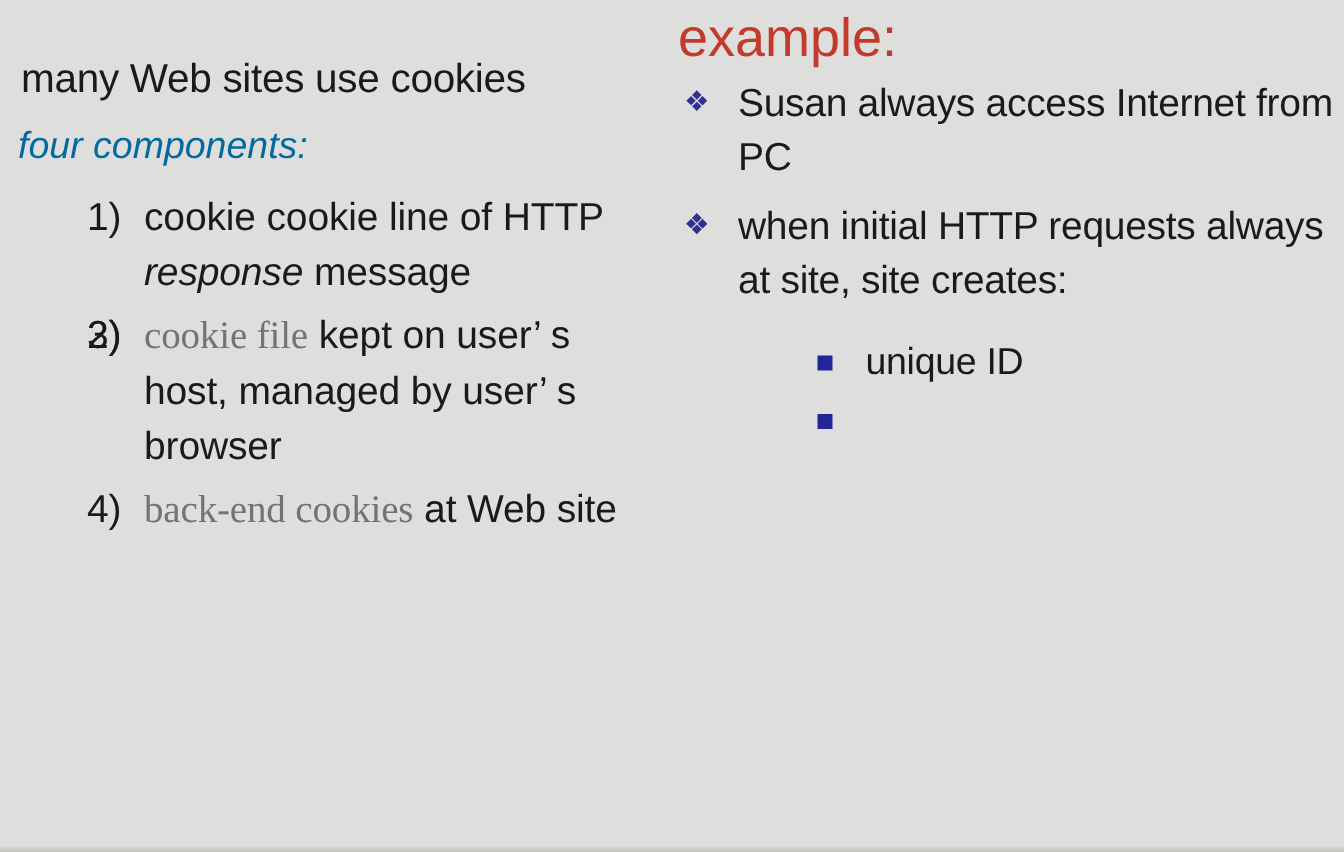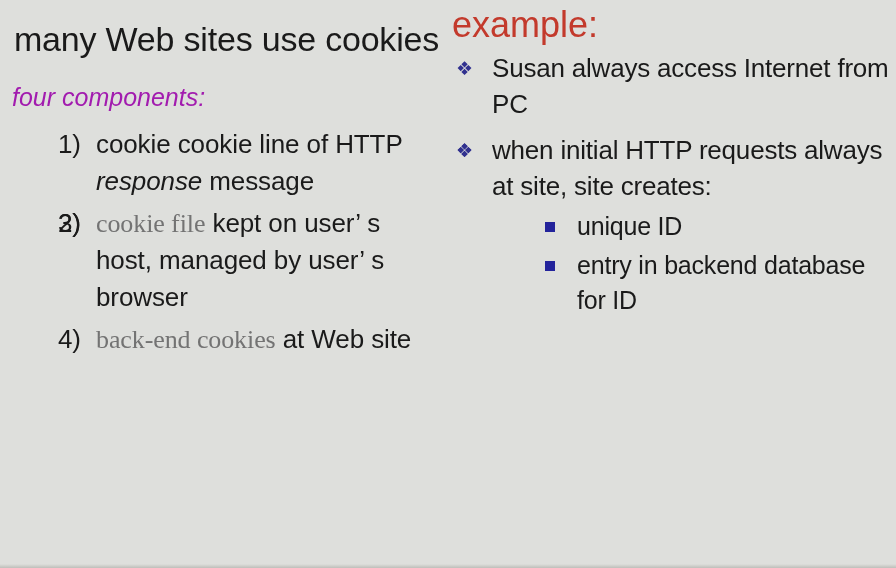--- a/index.html
+++ b/index.html
@@ -47,8 +47,8 @@
   .lead-line {
     position: absolute;
     left: 14px;
-    top: 23px;
-    font-size: 34px;
+    top: 36px;
+    font-size: 27px;
     line-height: 32px;
     letter-spacing: -0.2px;
     white-space: nowrap;

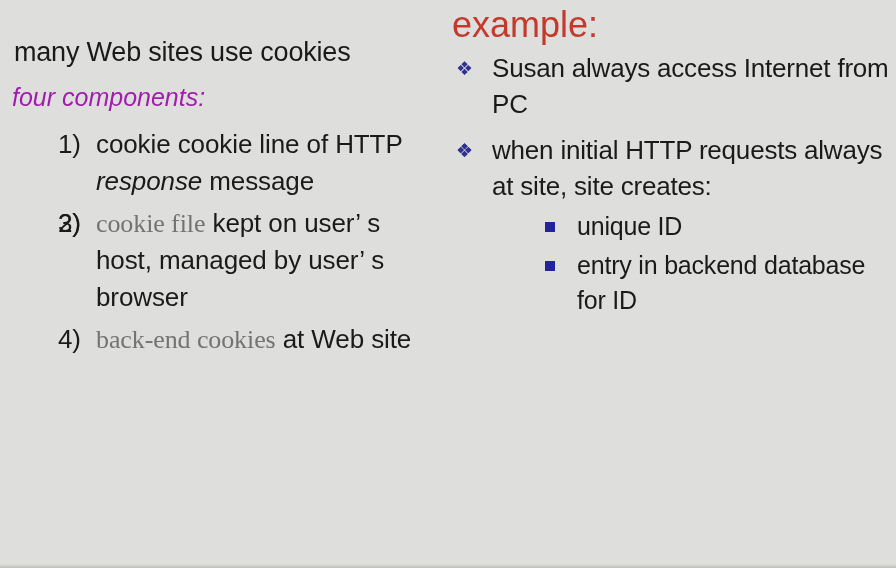--- a/index.html
+++ b/index.html
@@ -60,7 +60,7 @@
     font-size: 25px;
     line-height: 30px;
     font-style: italic;
-    color: #a21caf;
+    color: #0369a1;
     white-space: nowrap;
   }
 

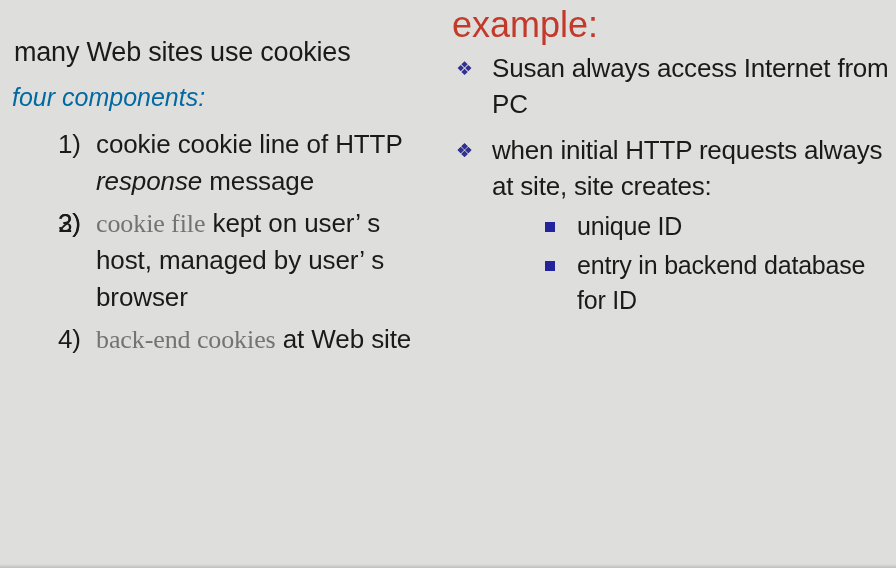--- a/index.html
+++ b/index.html
@@ -132,7 +132,7 @@
 
   #sub-list {
     list-style: none;
-    margin: 5px 0 0 0;
+    margin: 20px 0 0 0;
     padding: 0 0 0 53px;
   }
   .sub-item {

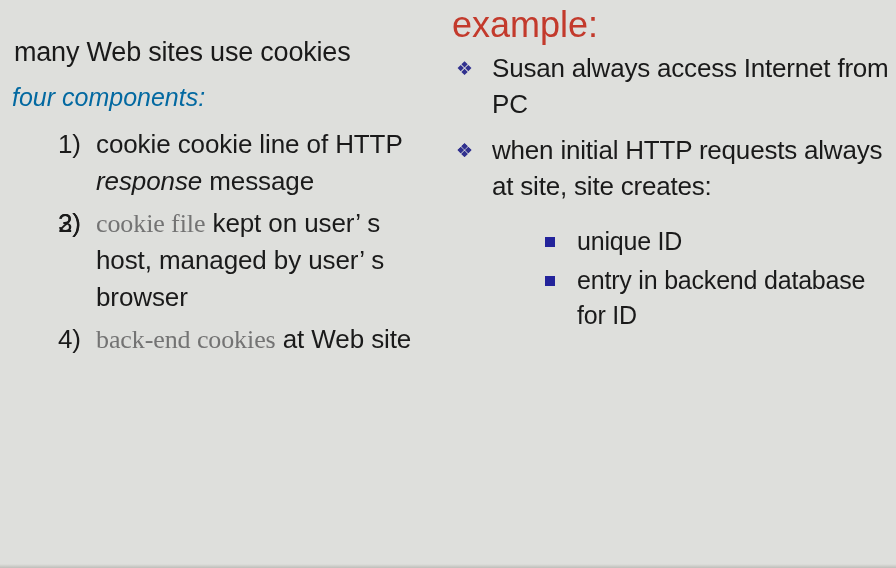--- a/index.html
+++ b/index.html
@@ -213,7 +213,6 @@
           </li>
           <li class="sub-item">
             <span class="sub-bullet"></span>
-            <span>entry in backend database for ID</span>
           </li>
         </ul>
       </li>

